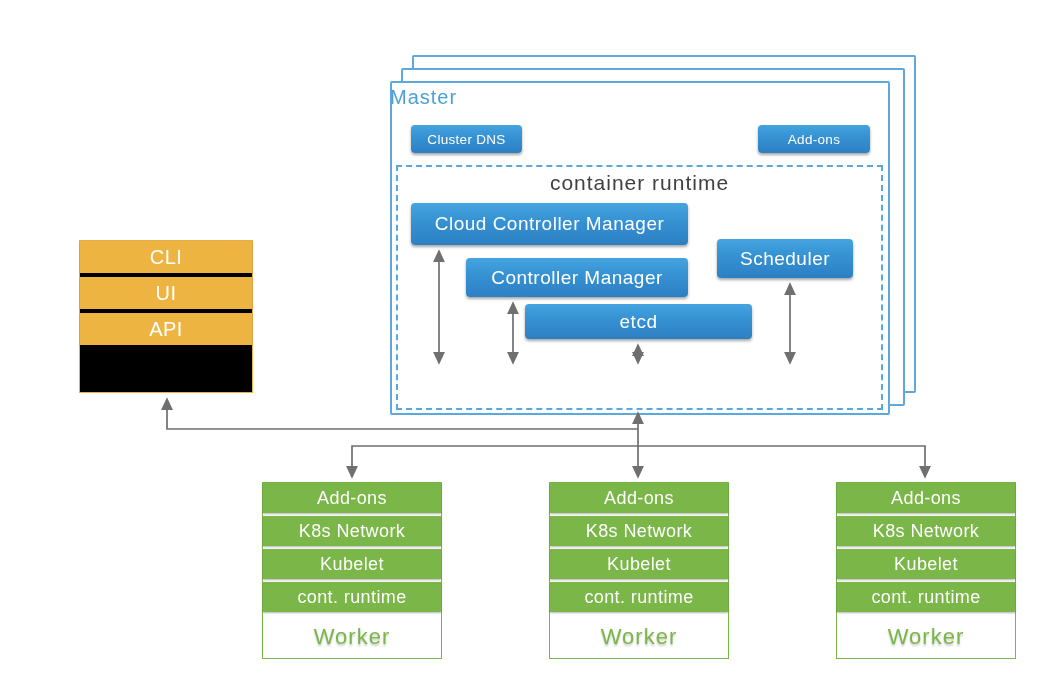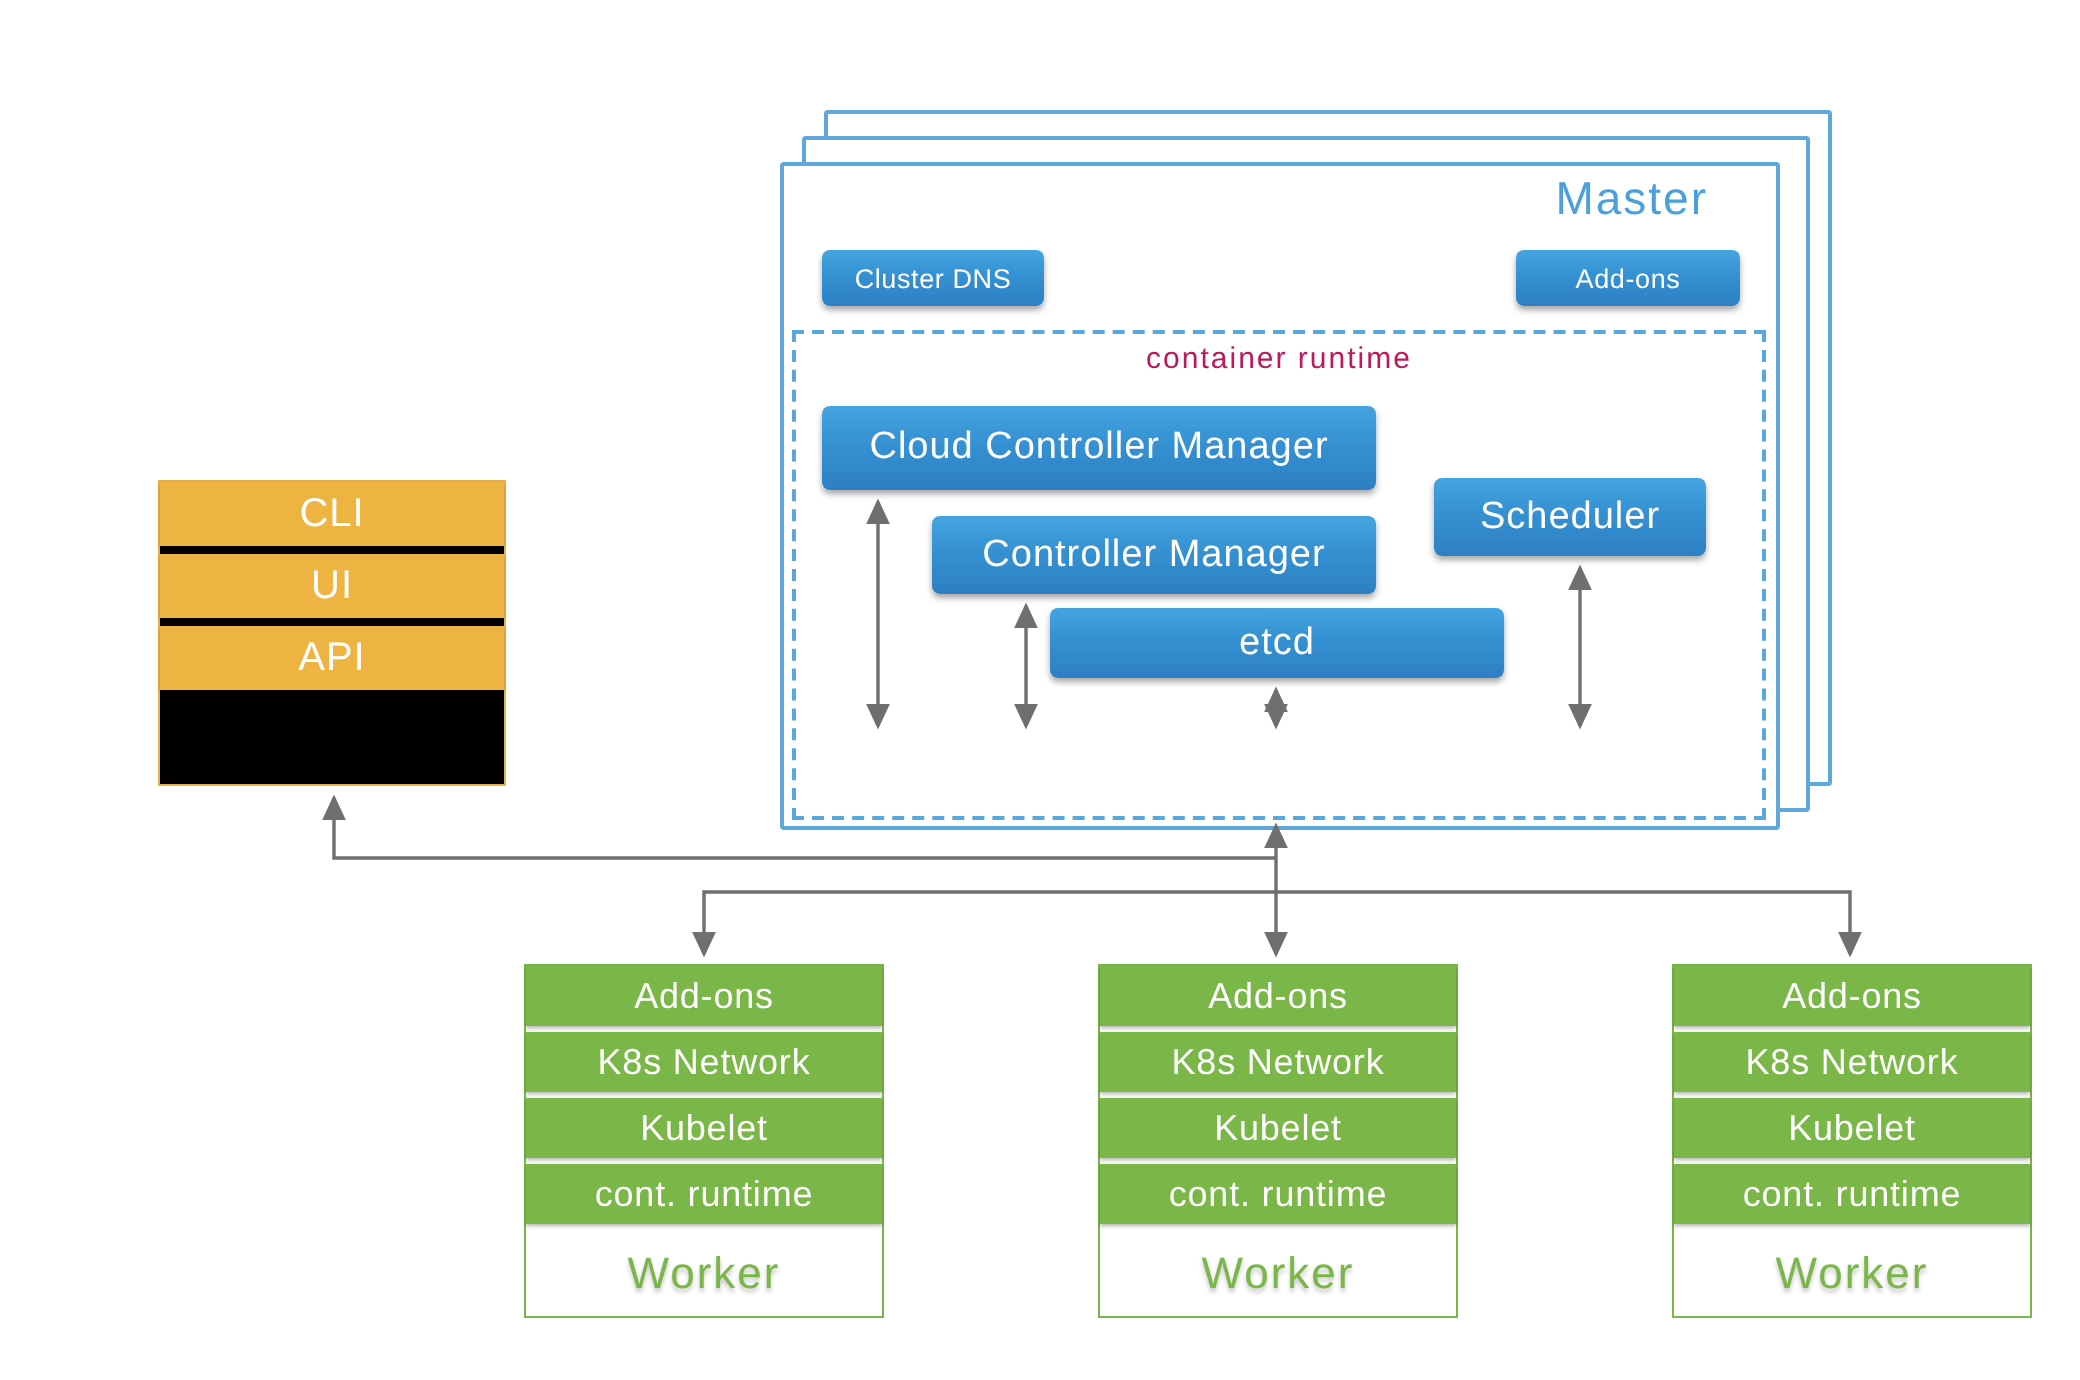--- a/index.html
+++ b/index.html
@@ -10,8 +10,8 @@
   .stack-layer{position:absolute;background:#ffffff;border:2px solid #5fa8dc;border-radius:2px;}
   .master-front{position:absolute;left:390px;top:81px;width:500px;height:334px;background:#ffffff;
     border:2px solid #5fa8dc;border-radius:2px;z-index:3;box-sizing:border-box;}
-  .master-title{position:absolute;left:390px;top:86px;width:464px;text-align:right;
-    color:#4ba0db;font-size:23px;letter-spacing:1px;z-index:6;}
+  .master-title{position:absolute;left:390px;top:86px;width:464px;text-align:left;
+    color:#4ba0db;font-size:20px;letter-spacing:1px;z-index:6;}
   .runtime-box{position:absolute;left:396px;top:165px;width:487px;height:245px;
     border:2px dashed #56a8de;box-sizing:border-box;background:transparent;z-index:4;}
   .runtime-title{position:absolute;left:396px;top:171px;width:487px;text-align:center;

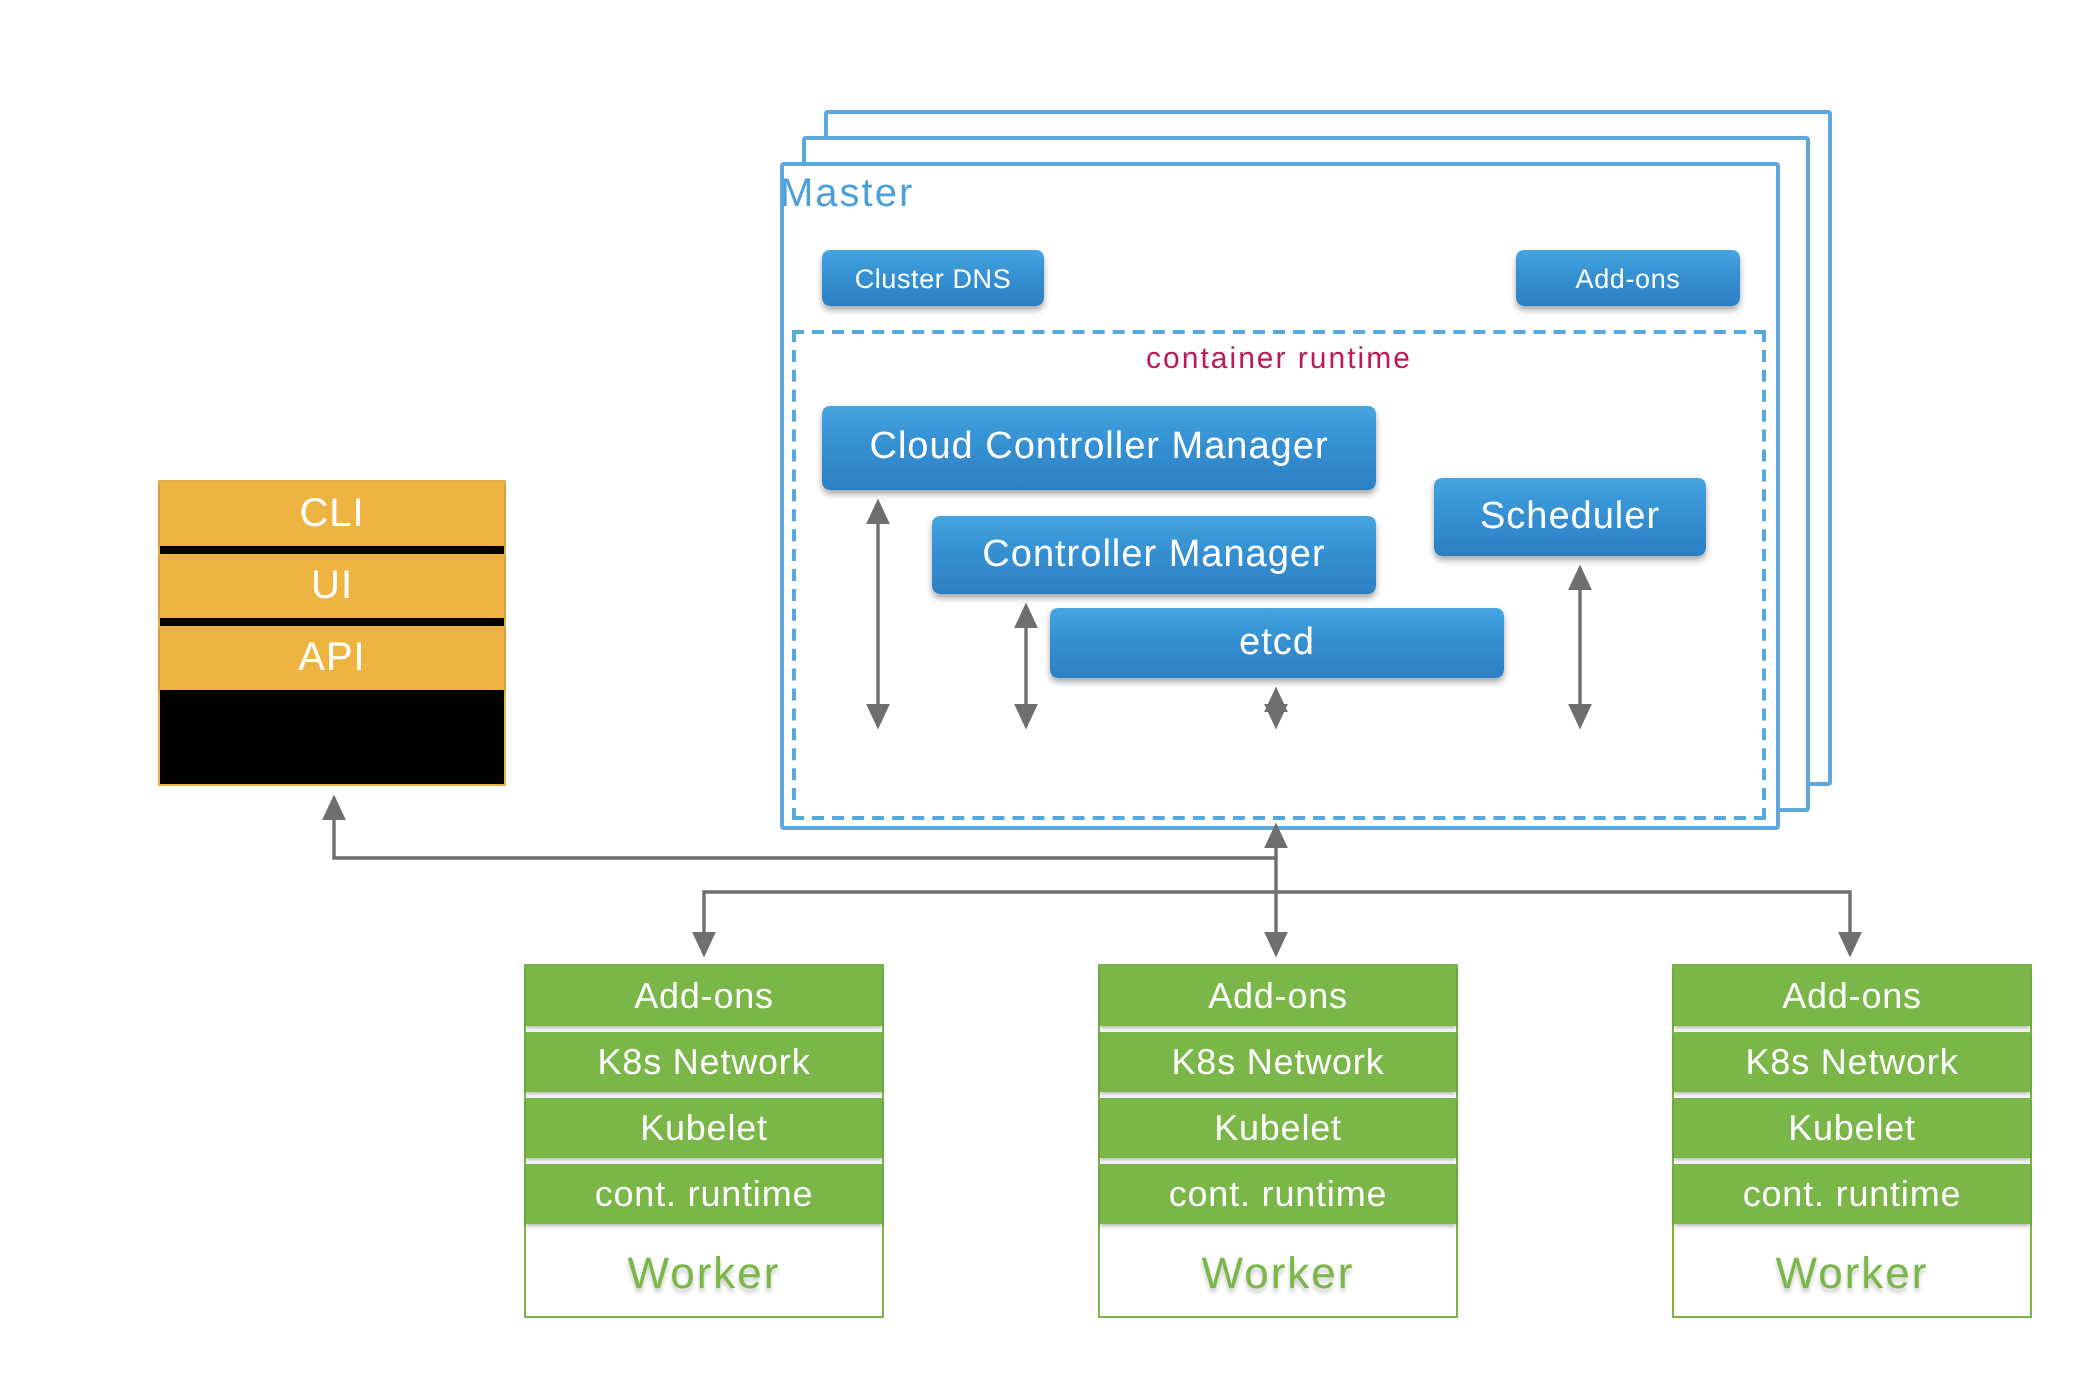--- a/index.html
+++ b/index.html
@@ -15,7 +15,7 @@
   .runtime-box{position:absolute;left:396px;top:165px;width:487px;height:245px;
     border:2px dashed #56a8de;box-sizing:border-box;background:transparent;z-index:4;}
   .runtime-title{position:absolute;left:396px;top:171px;width:487px;text-align:center;
-    color:#be185d;font-size:15px;letter-spacing:1px;z-index:6;}
+    color:#404040;font-size:21px;letter-spacing:1px;z-index:6;}
 
   
   .blue-box{position:absolute;z-index:6;display:flex;align-items:center;justify-content:center;

